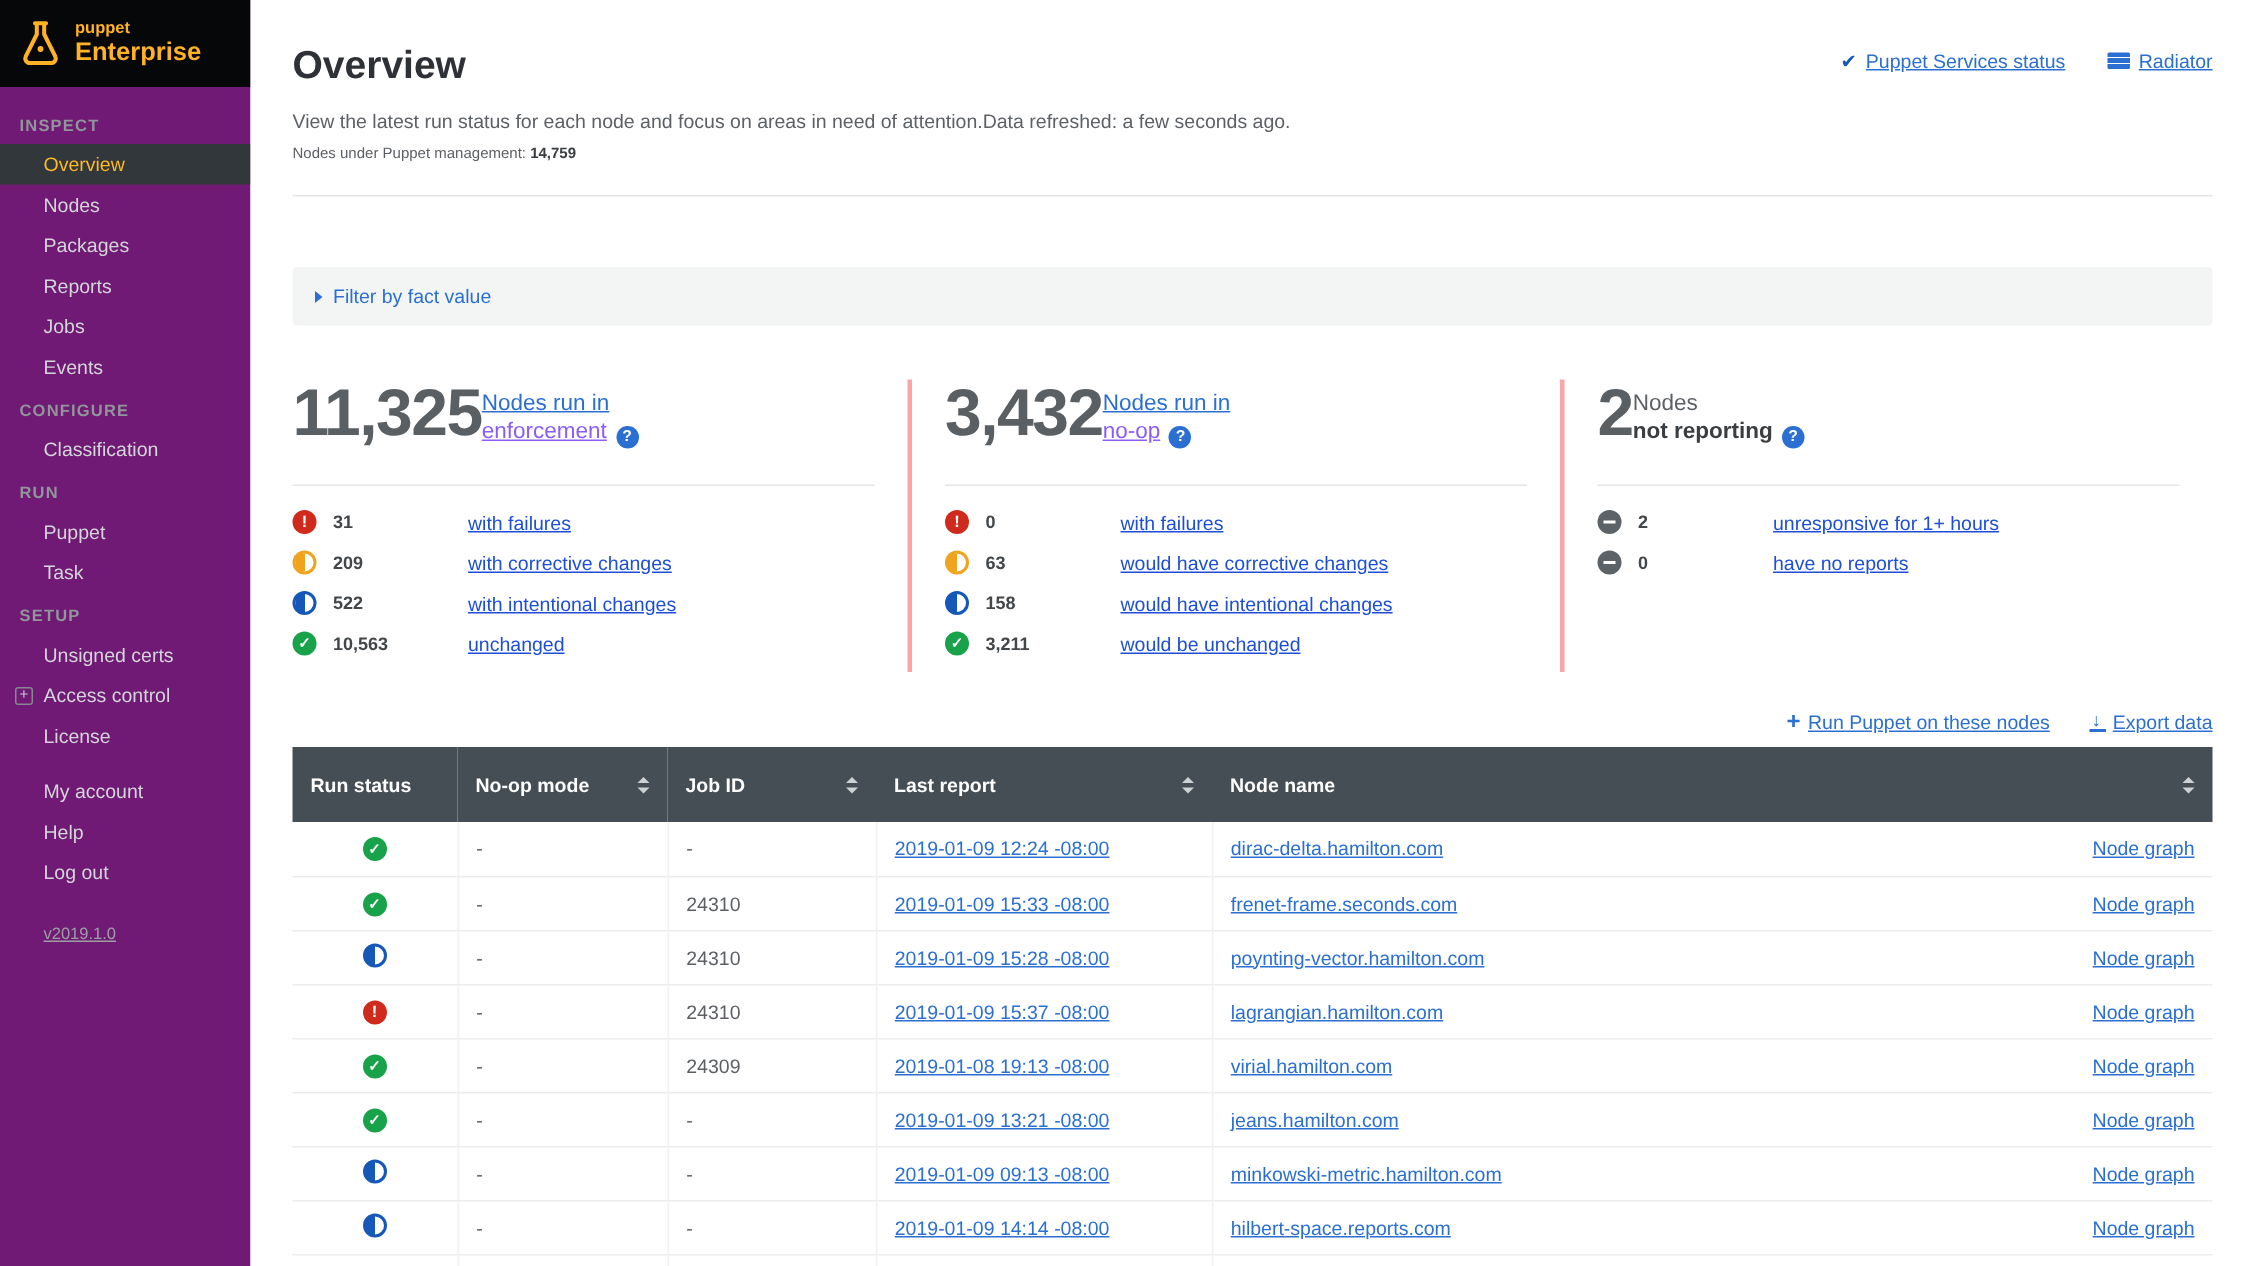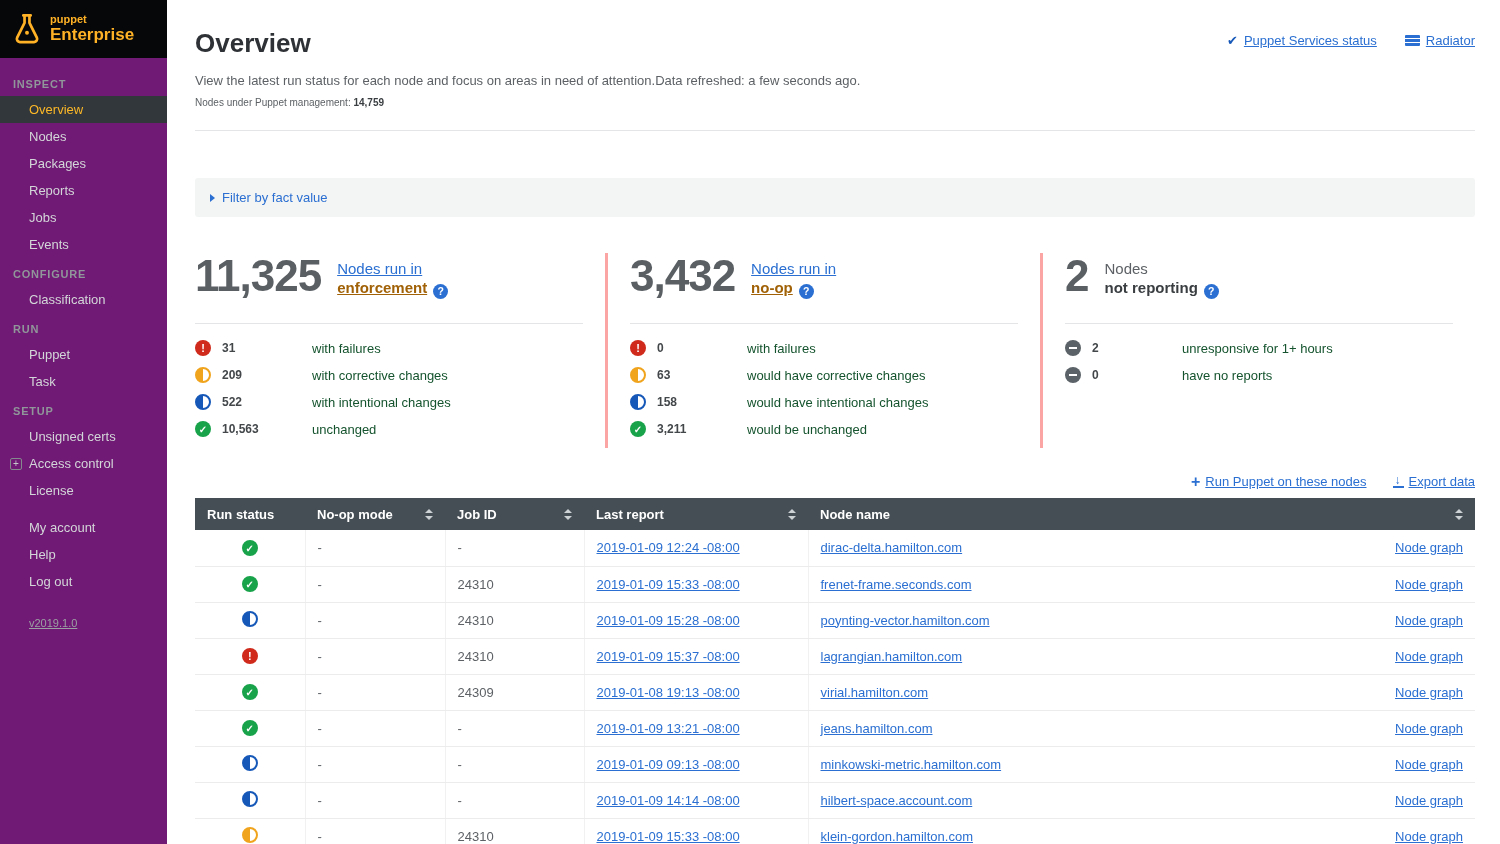--- a/index.html
+++ b/index.html
@@ -54,7 +54,7 @@
   .card { flex:1; padding:0 22px; }
   .card:first-child { padding-left:0; }
   .card + .card { border-left:3px solid #fca5a5; }
-  .card-head { display:flex; align-items:flex-start; gap:16px; min-height:62px; }
+  .card-head { display:flex; align-items:flex-start; min-height:62px; }
   .big-num { font-size:44px; font-weight:600; color:#5a5f63; line-height:46px; letter-spacing:-1px; }
   .card-head-label { padding-top:6px; font-size:15px; line-height:19px; }
   .card-link-l1 { color:#2a6fd1; text-decoration:underline; cursor:pointer; display:block; }

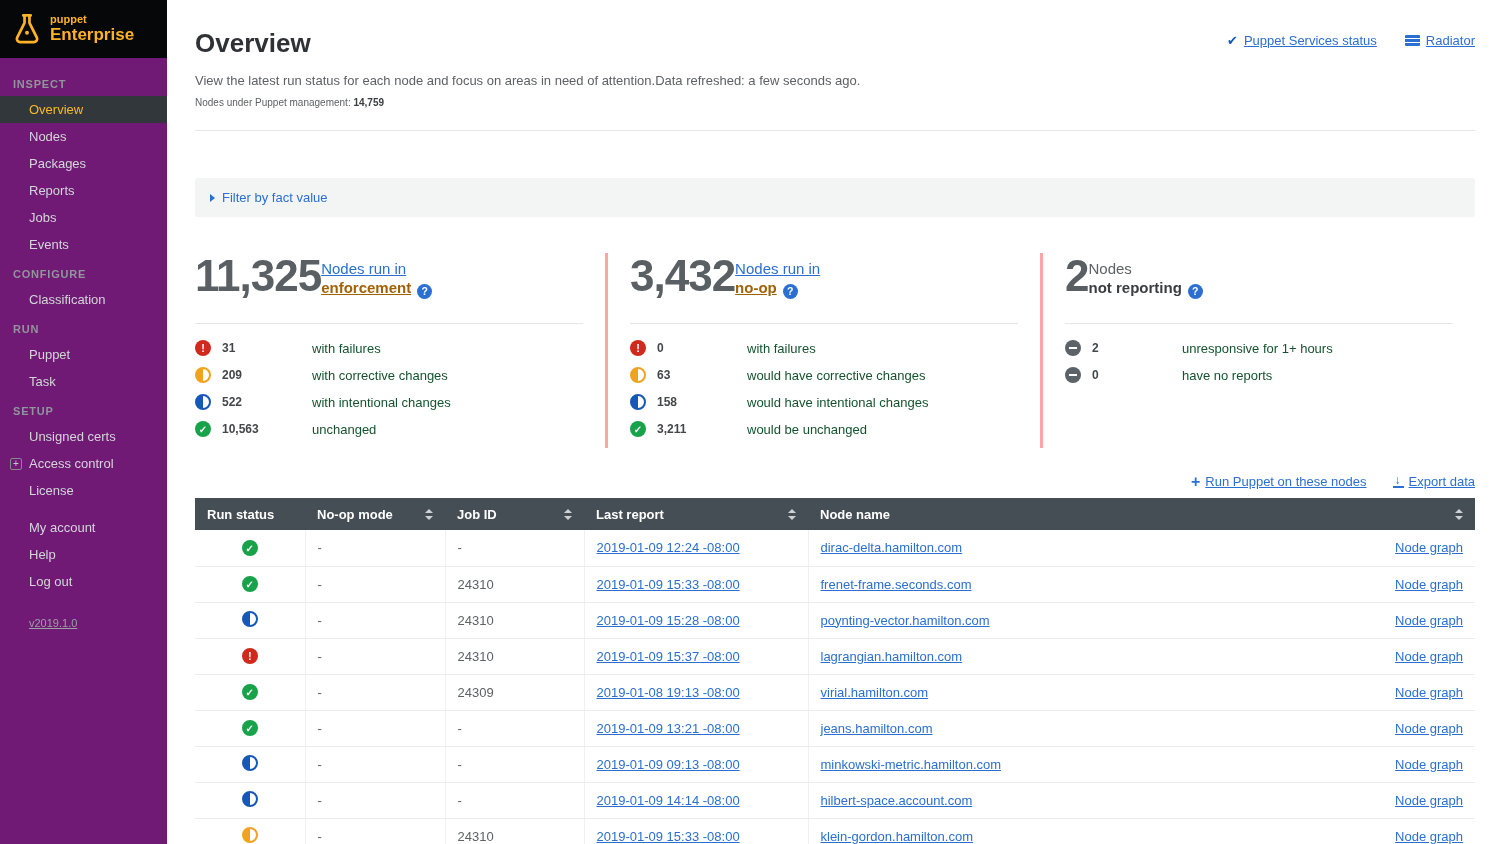--- a/index.html
+++ b/index.html
@@ -58,7 +58,7 @@
   .big-num { font-size:44px; font-weight:600; color:#5a5f63; line-height:46px; letter-spacing:-1px; }
   .card-head-label { padding-top:6px; font-size:15px; line-height:19px; }
   .card-link-l1 { color:#2a6fd1; text-decoration:underline; cursor:pointer; display:block; }
-  .card-link-l2 { color:#a16207; text-decoration:underline; cursor:pointer; font-weight:bold; }
+  .card-link-l2 { color:#8b5cf6; text-decoration:underline; cursor:pointer; font-weight:normal; }
   .card-plain-l1 { color:#5d6165; display:block; }
   .card-plain-l2 { color:#3a3e41; font-weight:bold; }
   .help-icon { display:inline-block; width:15px; height:15px; background:#2a6fd1; color:#fff;

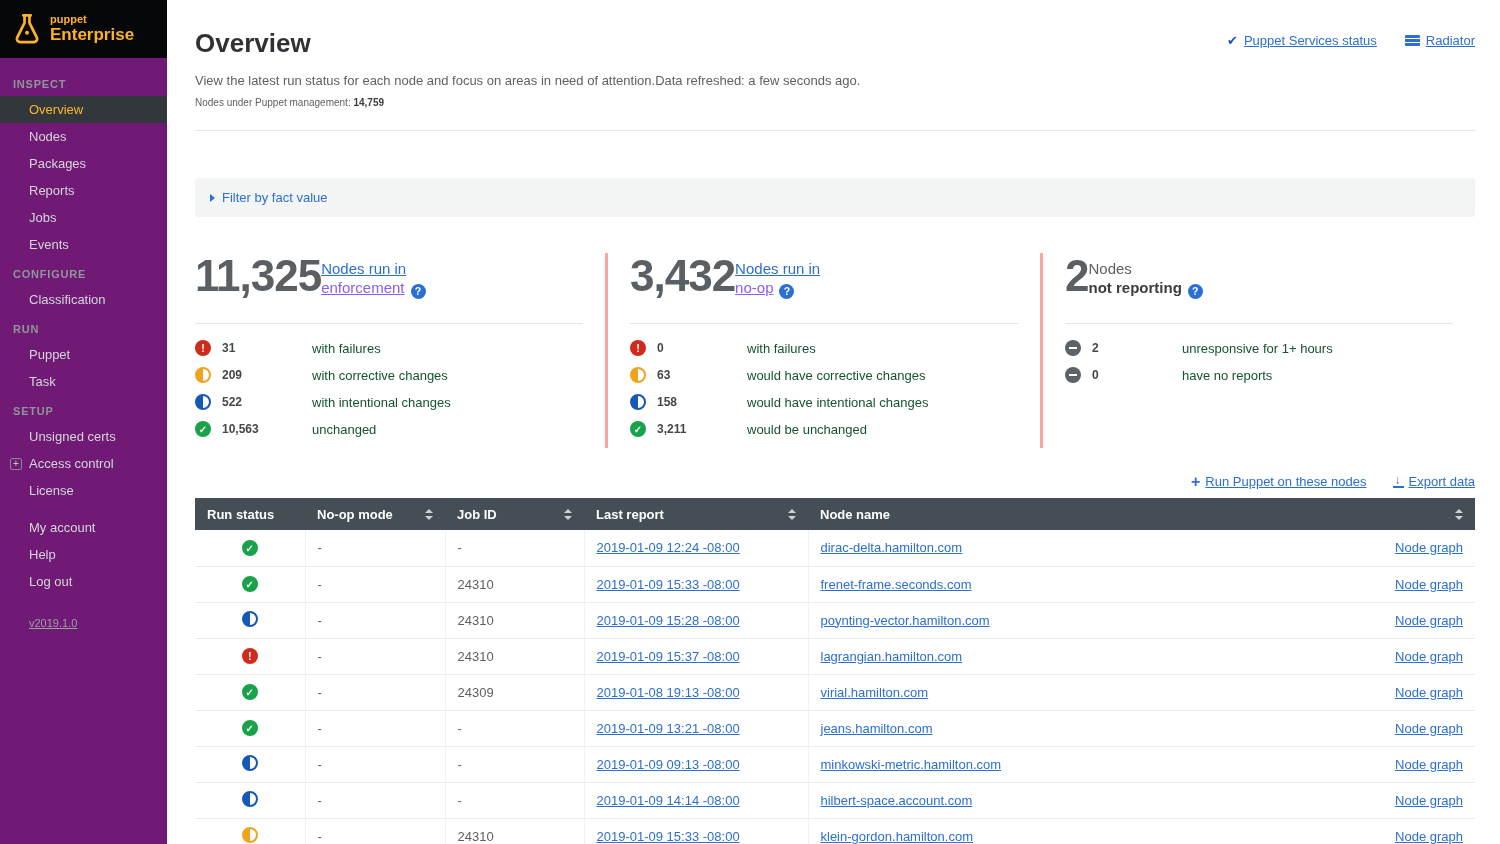--- a/index.html
+++ b/index.html
@@ -68,7 +68,7 @@
   .card-divider { border-bottom:1px solid #e4e5e6; margin:8px 0 16px 0; }
   .stat-row { display:flex; align-items:center; margin-bottom:11px; }
   .stat-count { font-size:12px; font-weight:bold; color:#43474a; margin-left:11px; min-width:90px; }
-  .stat-link { color:#14532d; font-size:13px; cursor:pointer; }
+  .stat-link { color:#1d4ed8; font-size:13px; text-decoration:underline; cursor:pointer; }
 
   
   .status-dot { width:16px; height:16px; border-radius:50%; display:inline-flex;

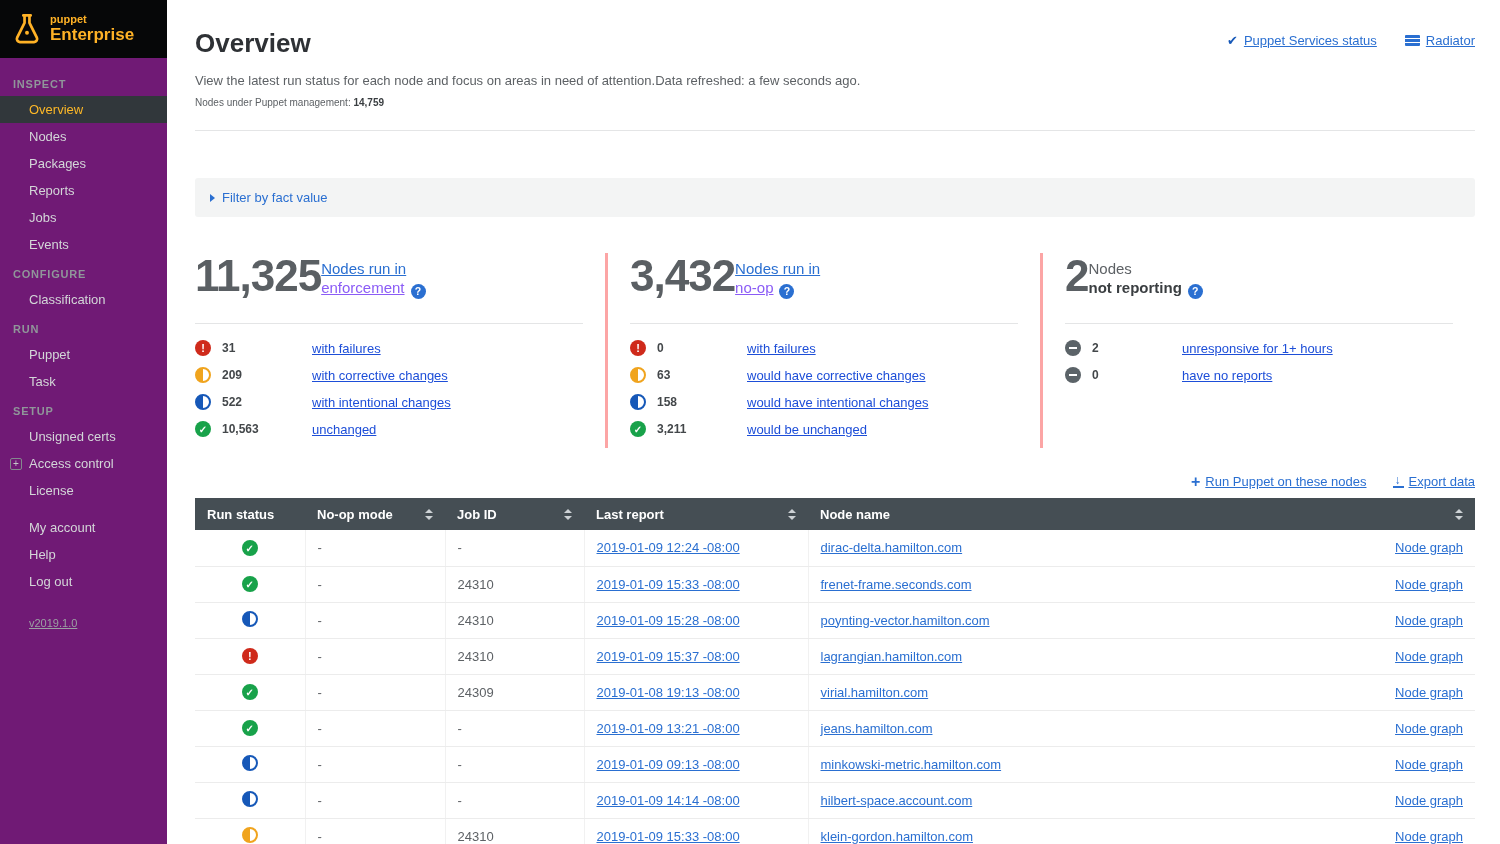--- a/index.html
+++ b/index.html
@@ -99,7 +99,7 @@
   col.c-status { width:110px; } col.c-noop { width:140px; } col.c-job { width:139px; }
   col.c-report { width:224px; }
   thead th { background:#454e54; color:#fff; font-size:13px; font-weight:bold; text-align:left;
-    height:32px; padding:0 12px; }
+    height:50px; padding:0 12px; }
   thead th .th-inner { display:flex; align-items:center; justify-content:space-between; }
   .sort { display:inline-flex; flex-direction:column; gap:3px; cursor:pointer; }
   .sort::before { content:""; border-left:4px solid transparent; border-right:4px solid transparent;

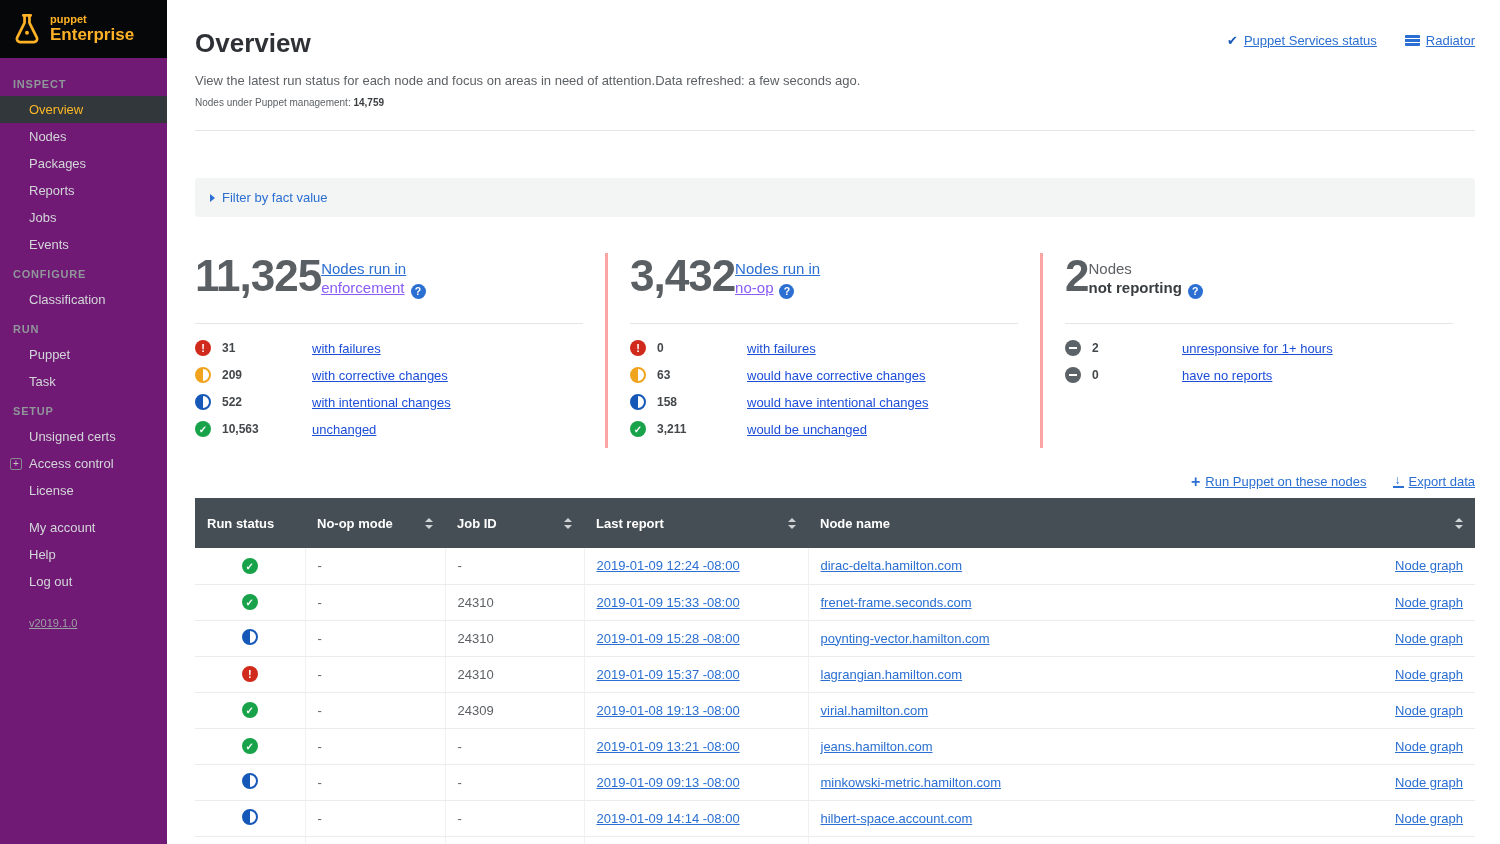--- a/index.html
+++ b/index.html
@@ -422,7 +422,7 @@
           <td><span class="lnk">2019-01-09 14:14 -08:00</span></td>
           <td>
               <span class="node-cell">
-            <span class="lnk">hilbert-space.account.com</span>
+            <span class="lnk">hilbert-space.reports.com</span>
             <span class="lnk">Node graph</span>
           </span>
             </td>

